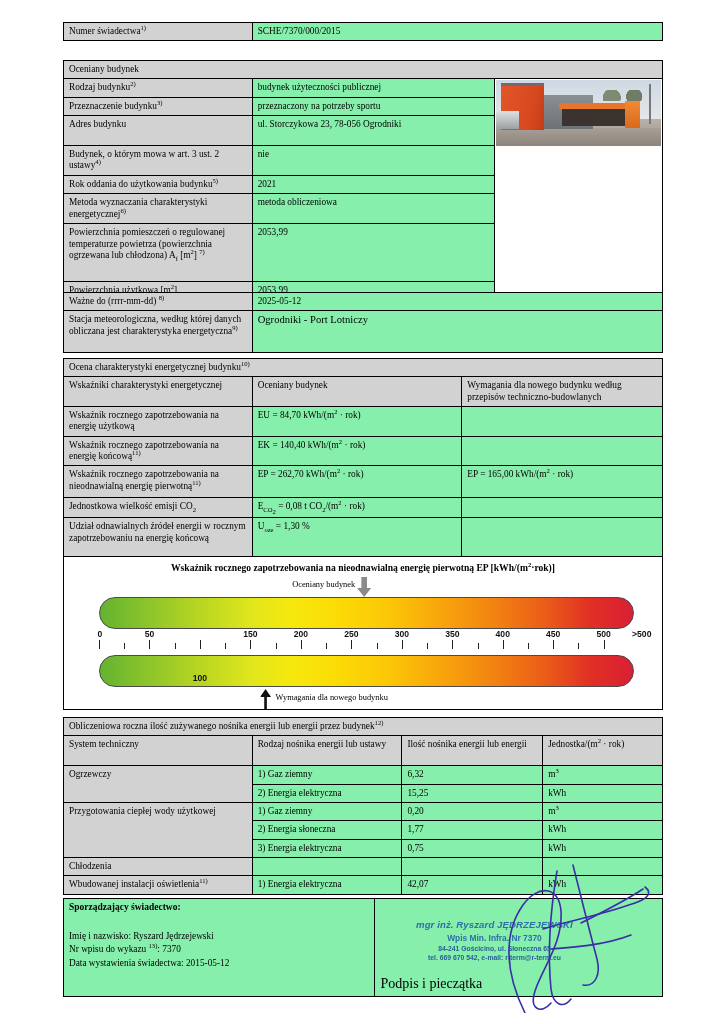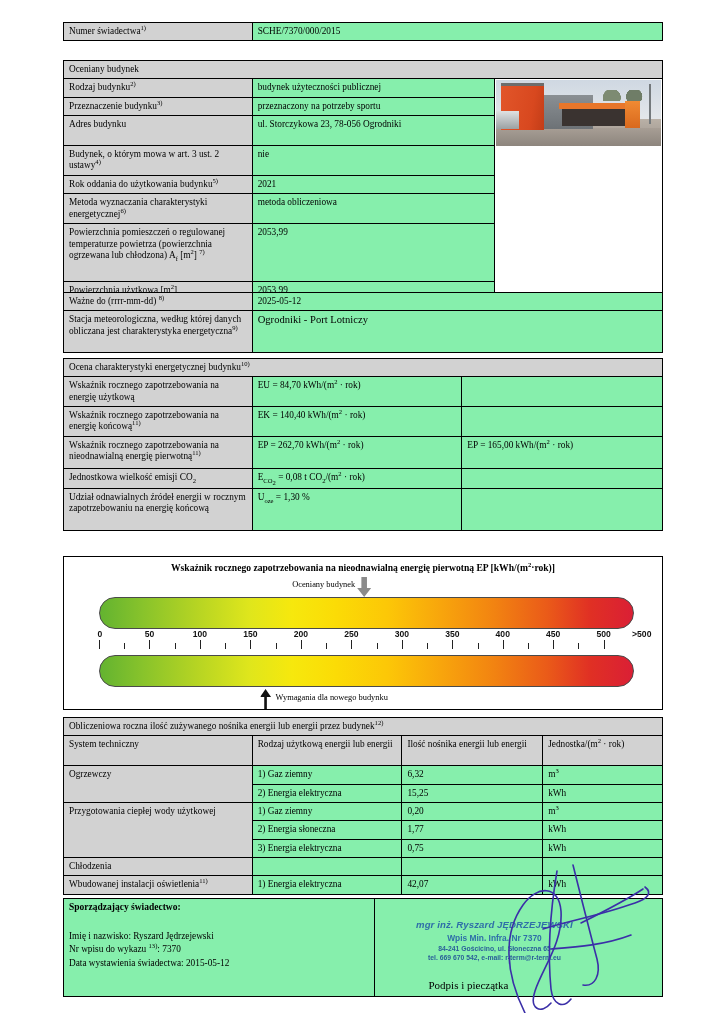--- a/index.html
+++ b/index.html
@@ -272,6 +272,11 @@
       <tbody>
           <tr>
         <td class="hdr" colspan="3"><span>Ocena charakterystyki energetycznej budynku</span><sup>10)</sup></td>
+      </tr>
+      <tr>
+        <td class="lbl bold ctr">Wskaźniki charakterystyki energetycznej</td>
+        <td class="lbl bold ctr">Oceniany budynek</td>
+        <td class="lbl bold ctr">Wymagania dla nowego budynku według przepisów techniczno-budowlanych</td>
       </tr>
       <tr>
         <td class="lbl" style="height:29px;">Wskaźnik rocznego zapotrzebowania na energię użytkową</td>

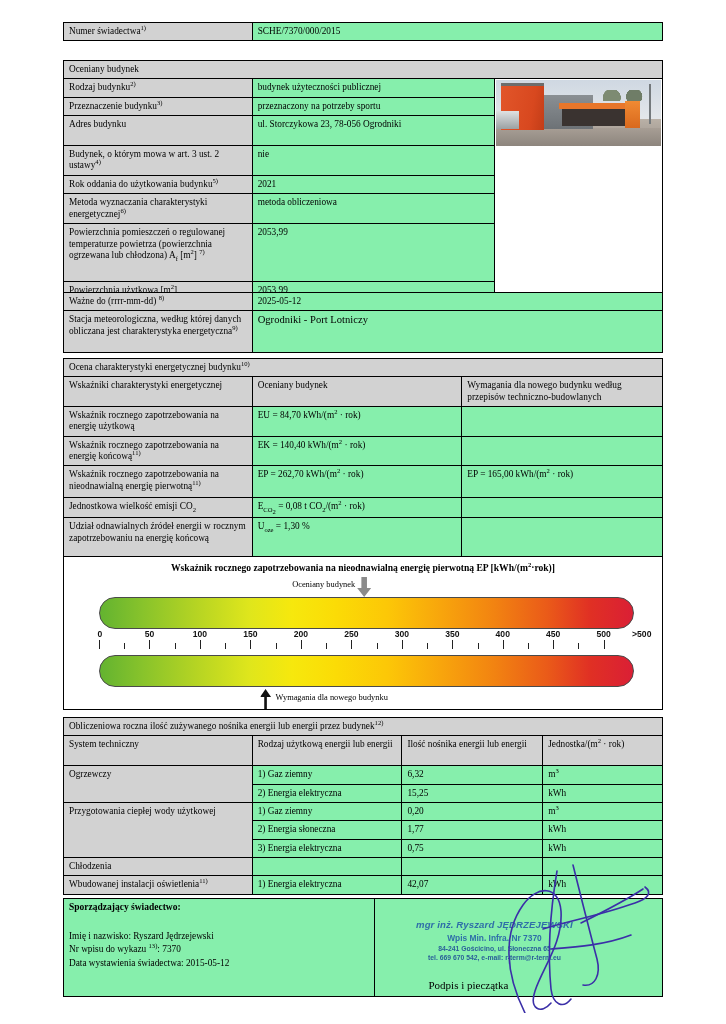--- a/index.html
+++ b/index.html
@@ -339,7 +339,7 @@
             <div class="tick major" style="left: 94.3396%;"></div>
             <div class="ticklab first" style="left: 0%;">0</div>
             <div class="ticklab" style="left: 9.43396%;">50</div>
-            <div class="ticklab" style="left: 18.8679%;">100</div>
+            <div class="ticklab" style="left: 18.8679%; margin-top: 44px;">100</div>
             <div class="ticklab" style="left: 28.3019%;">150</div>
             <div class="ticklab" style="left: 37.7358%;">200</div>
             <div class="ticklab" style="left: 47.1698%;">250</div>

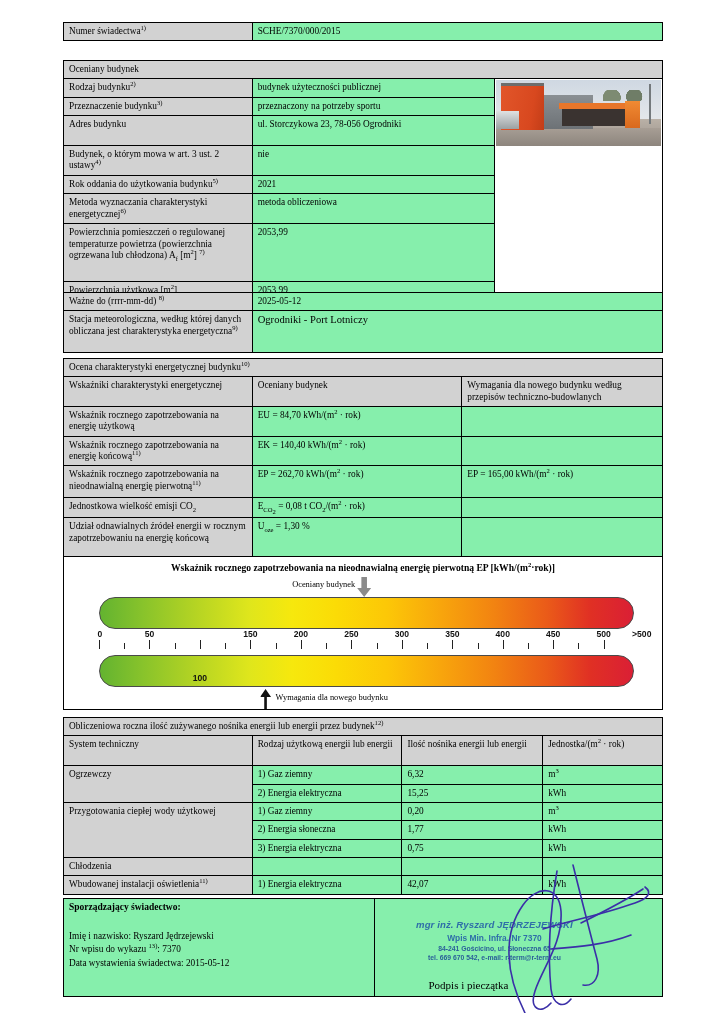--- a/index.html
+++ b/index.html
@@ -376,7 +376,7 @@
       </tr>
       <tr>
         <td class="lbl bold ctr" style="height:30px;">System techniczny</td>
-        <td class="lbl bold ctr">Rodzaj użytkową energii lub energii</td>
+        <td class="lbl bold ctr">Rodzaj nośnika energii lub ustawy</td>
         <td class="lbl bold ctr">Ilość nośnika energii lub energii</td>
         <td class="lbl bold ctr">Jednostka/(m<sup>2</sup> · rok)</td>
       </tr>

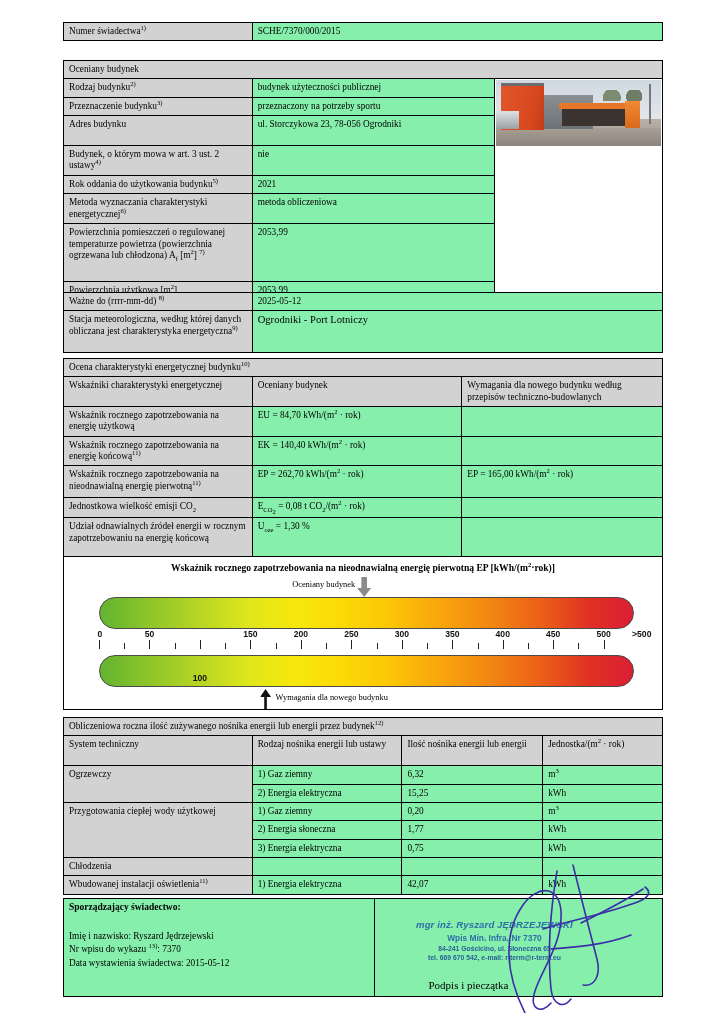--- a/index.html
+++ b/index.html
@@ -150,7 +150,7 @@
   .sign-head { font-weight:bold; font-size:9.5px; display:block; margin-bottom:16px; }
   .sign-line { font-size:9.3px; display:block; line-height:1.45; }
   .sign-right { width:48%; }
-  .podpis { position:absolute; left:5px; bottom:4px; font-size:11px;margin-left:48px; }
+  .podpis { position:absolute; left:5px; bottom:4px; font-size:14px; }
 
   .stamp {
     position:absolute; left:14px; top:20px; width:210px;

